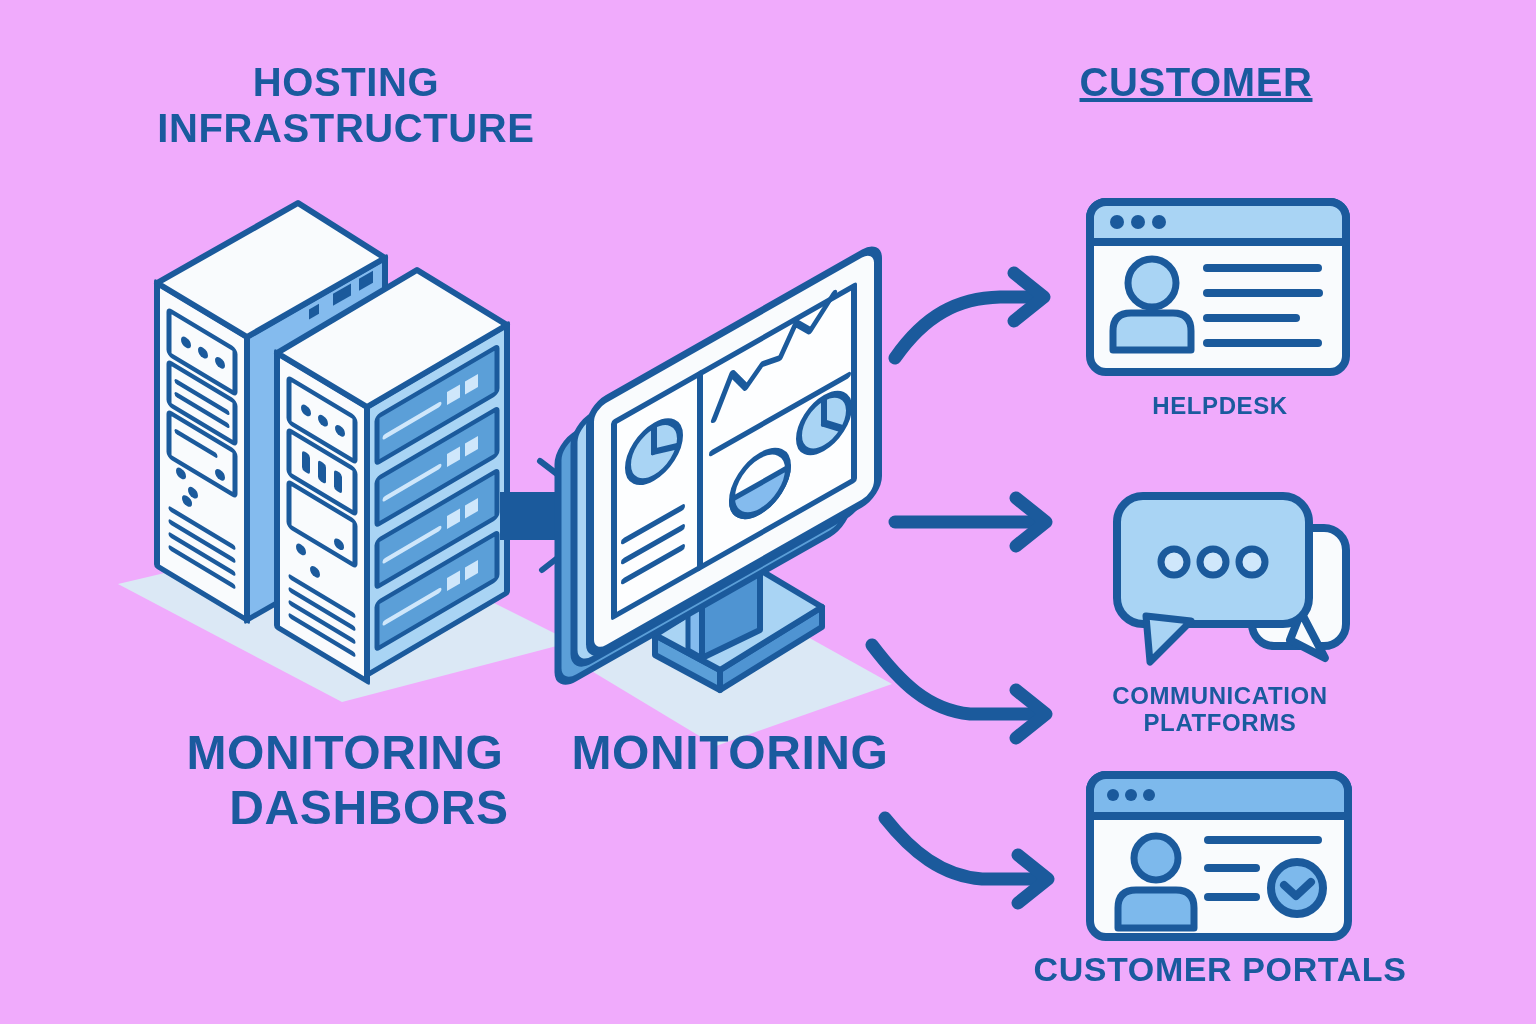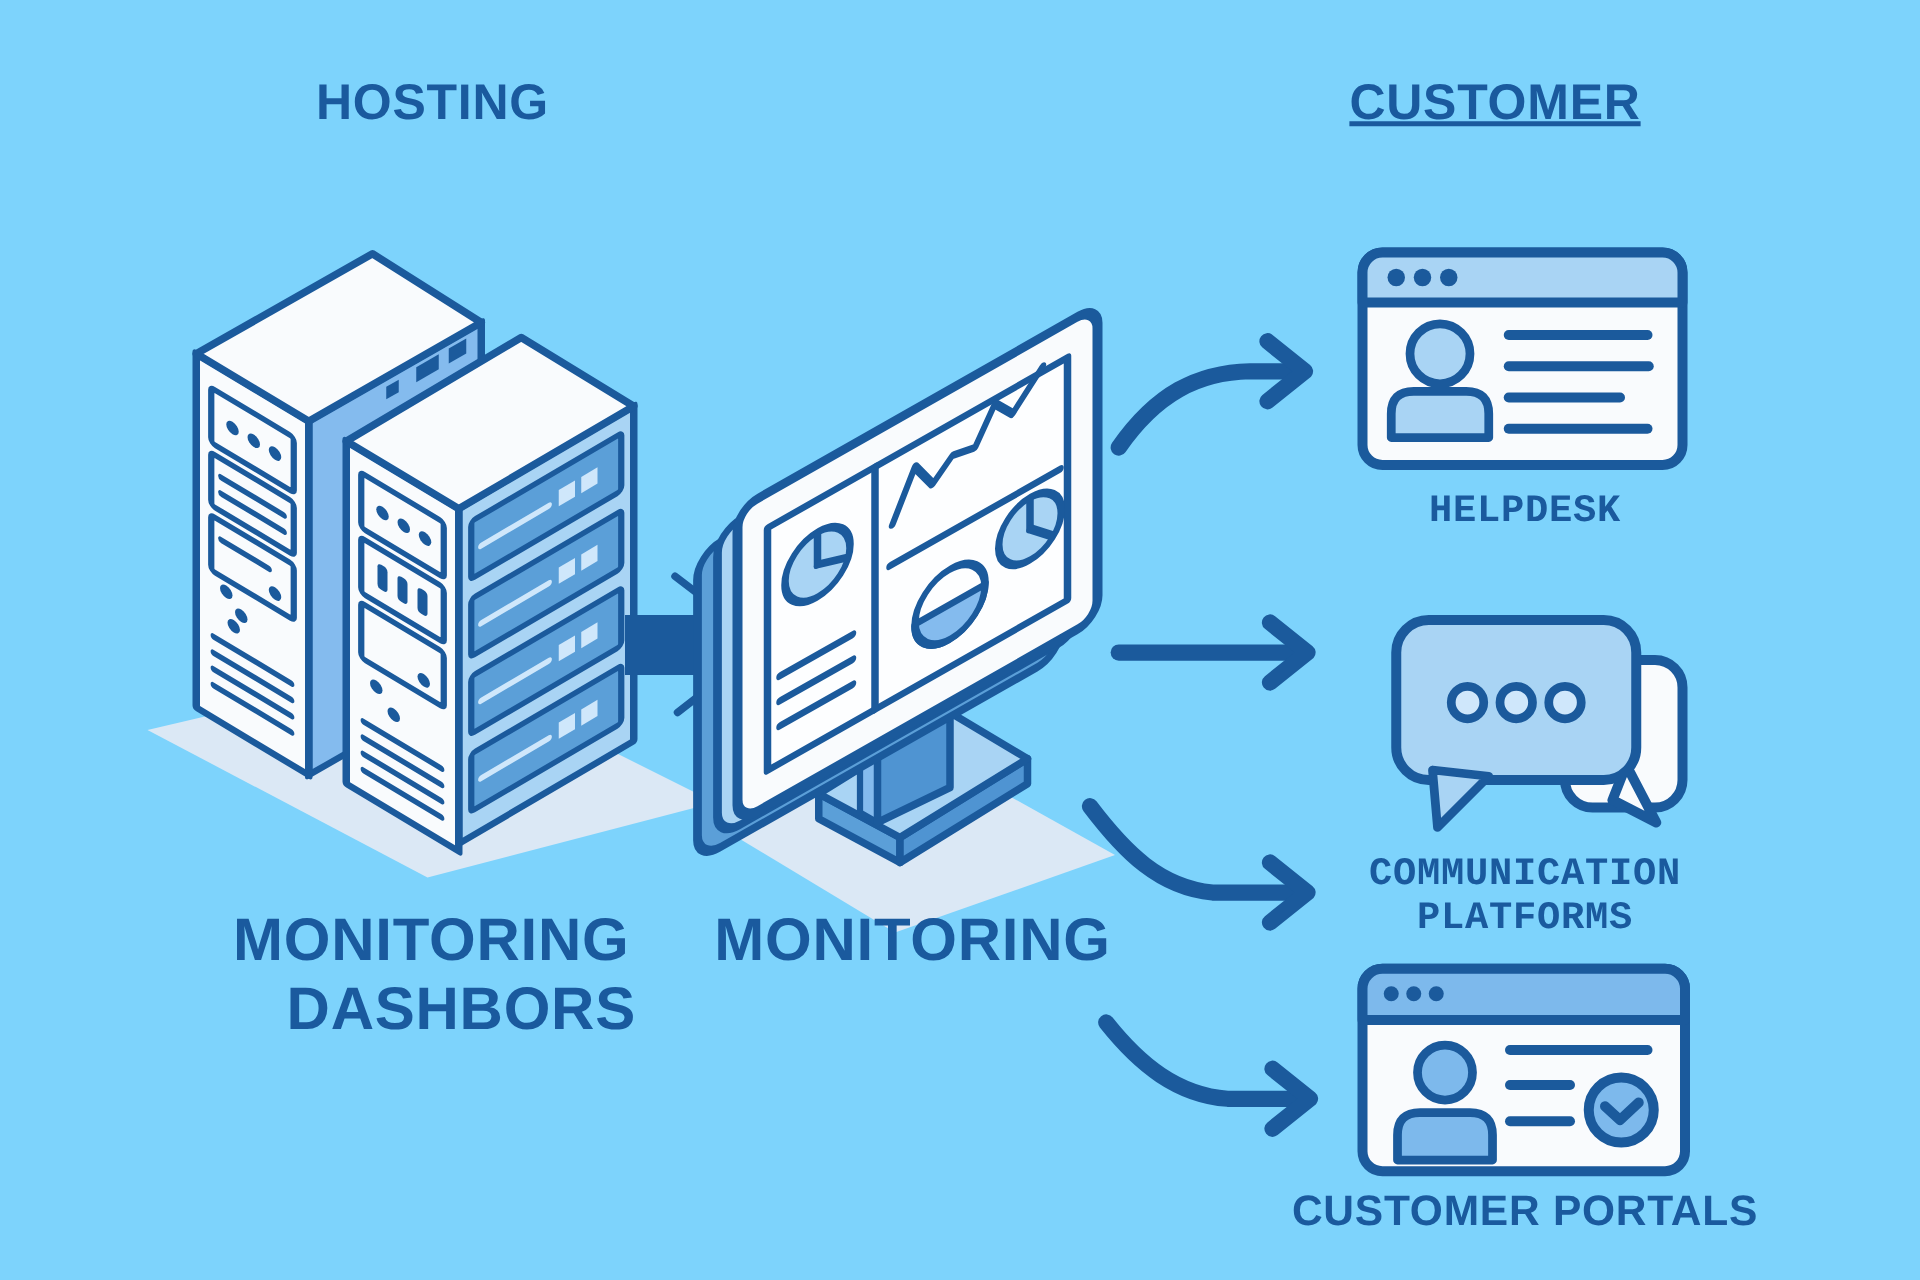--- a/index.html
+++ b/index.html
@@ -6,7 +6,7 @@
   body{background:#e8eaec;font-family:"Liberation Sans",sans-serif;}
   .stage{
     position:relative;width:1536px;height:1024px;margin:0 auto;
-    background:#7dd3fc;overflow:hidden;
+    background:#f0abfc;overflow:hidden;
   }
   .stage svg{position:absolute;left:0;top:0;}
   .label{

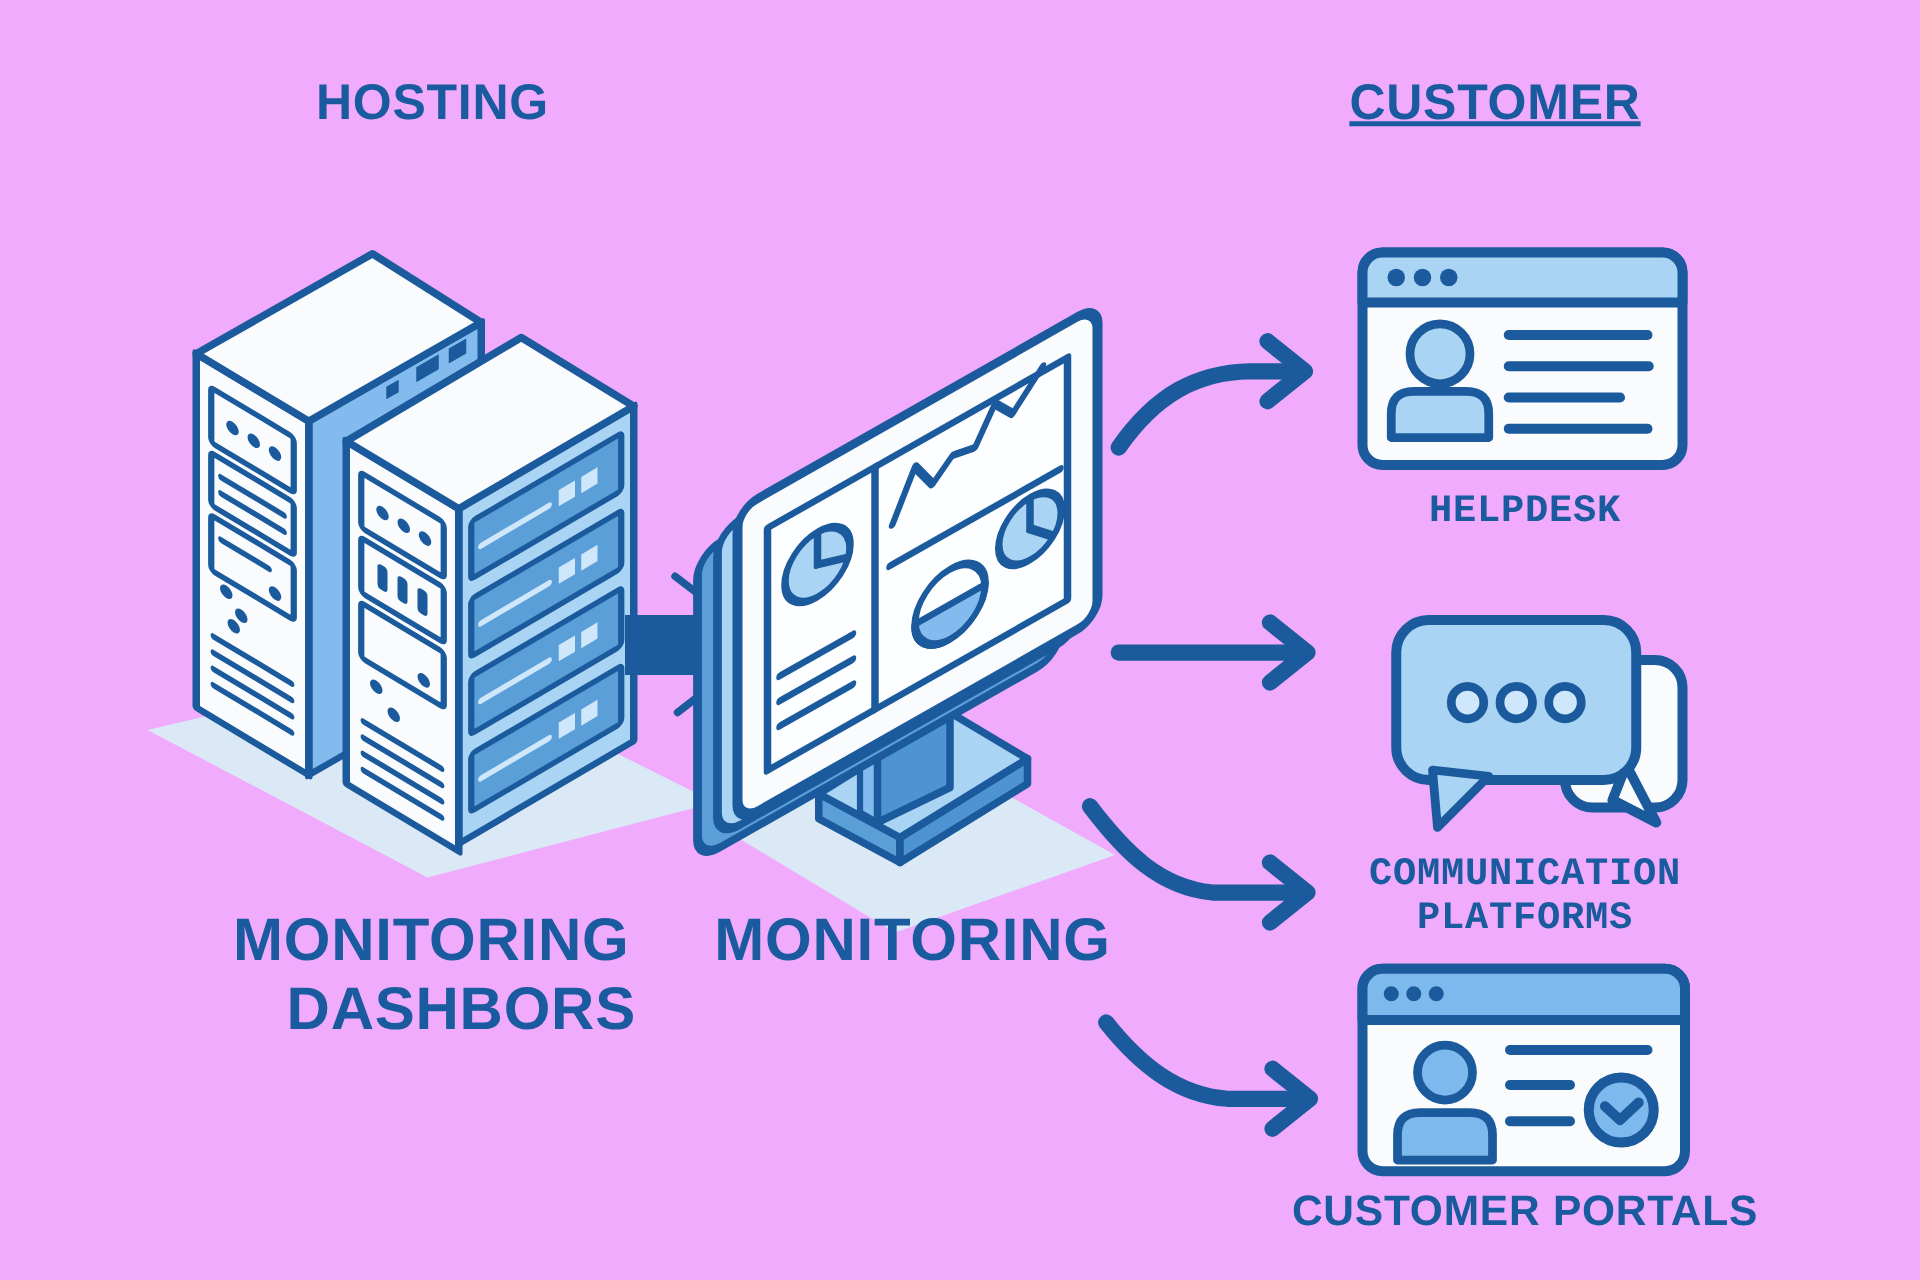--- a/index.html
+++ b/index.html
@@ -241,6 +241,7 @@
 
 <div class="label title" id="label-hosting" style="left:56px;top:60px;width:580px;">
   <div class="line1">HOSTING</div>
+  <div class="line2">INFRASTRUCTURE</div>
 </div>
 
 <div class="label title" id="label-support" style="left:906px;top:60px;width:580px;text-decoration:underline;">

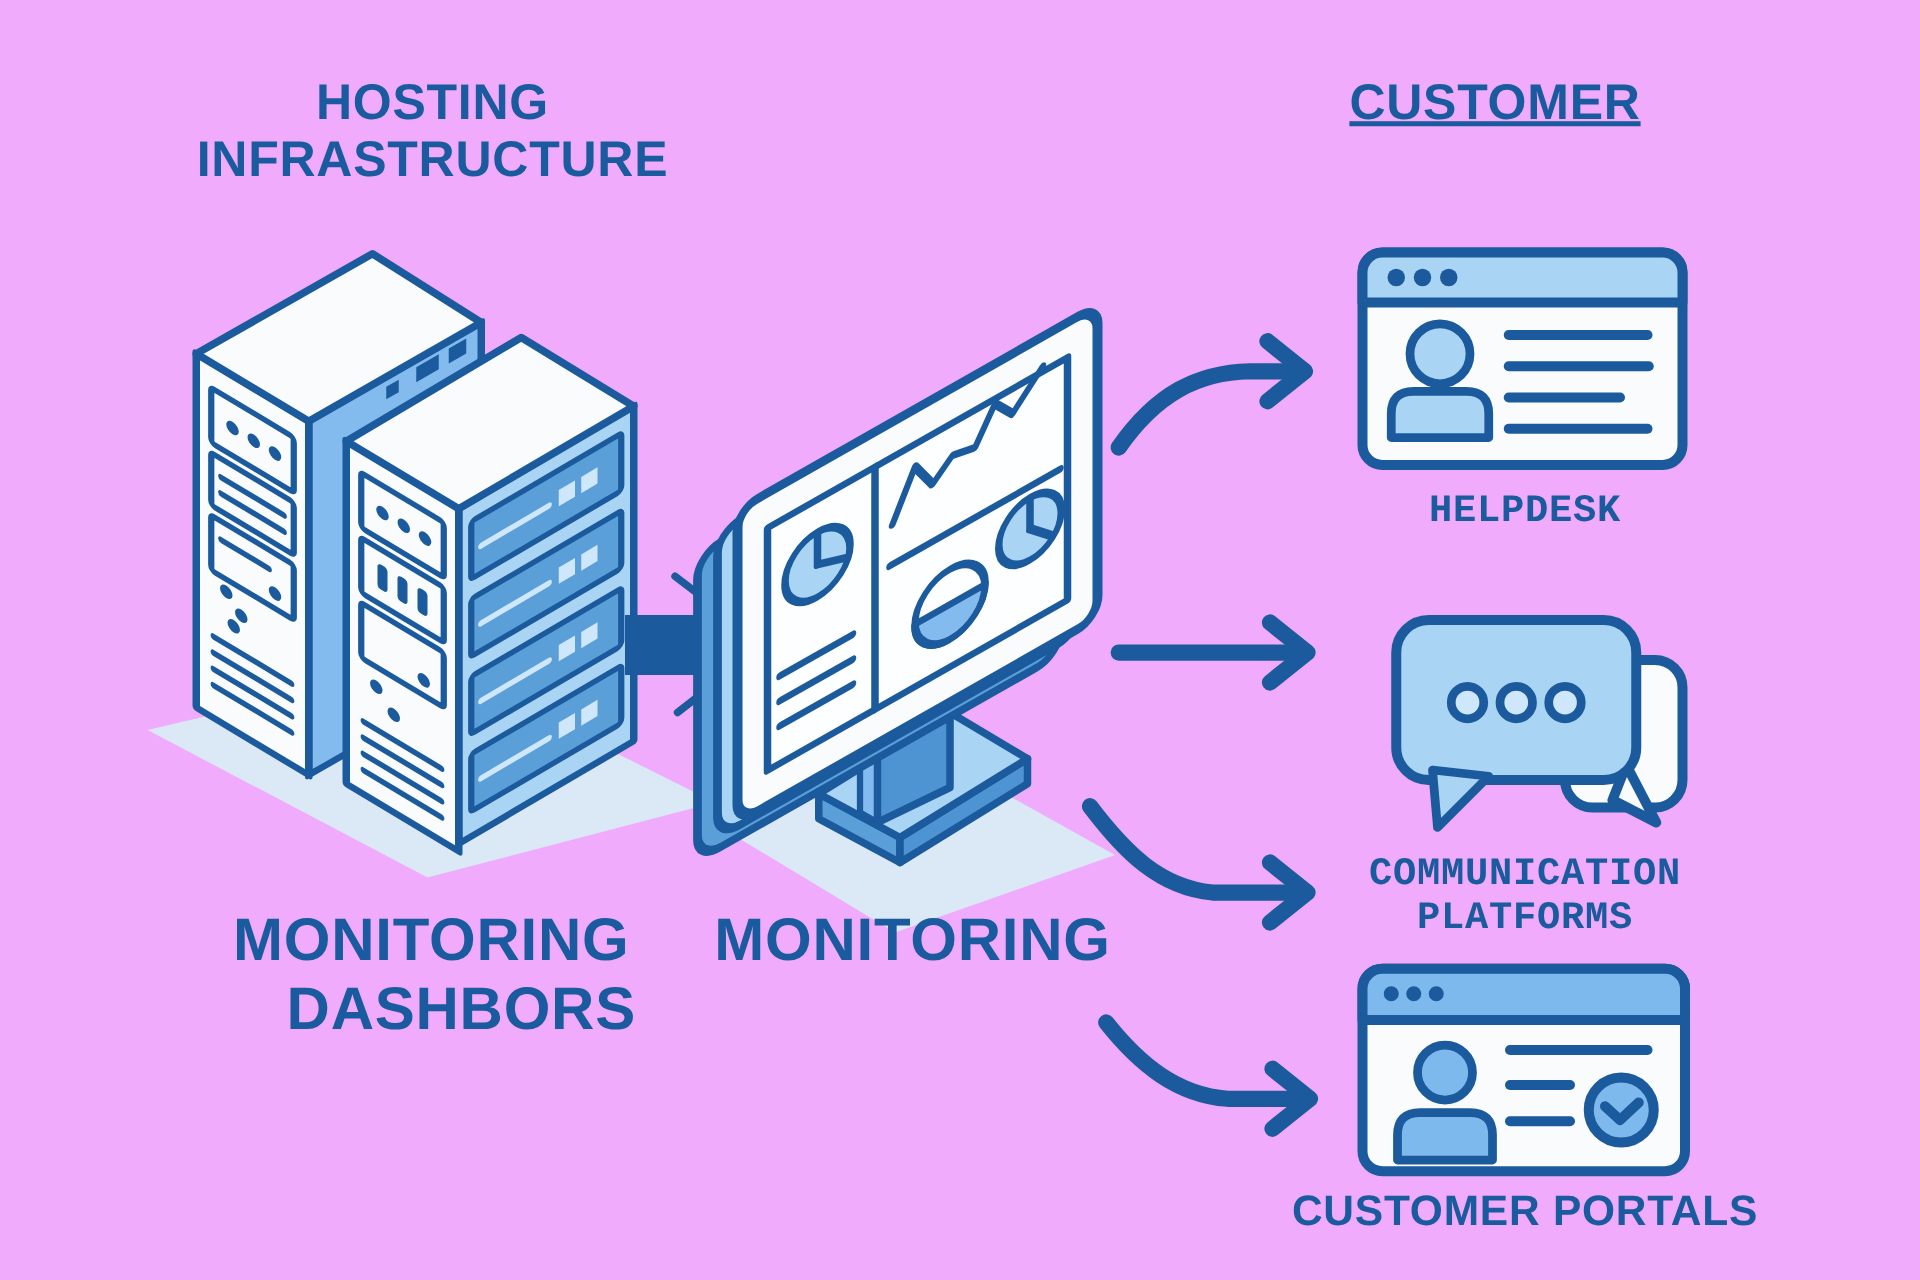--- a/index.html
+++ b/index.html
@@ -16,7 +16,7 @@
   }
   .title{font-size:40px;}
   .big{font-size:48px;}
-  .mid{font-size:31px;font-family:Liberation Mono, monospace;}
+  .mid{font-size:24px;}
   .portal{font-size:34px;}
   #label-servers .line2{margin-left:48px;}
 </style>

